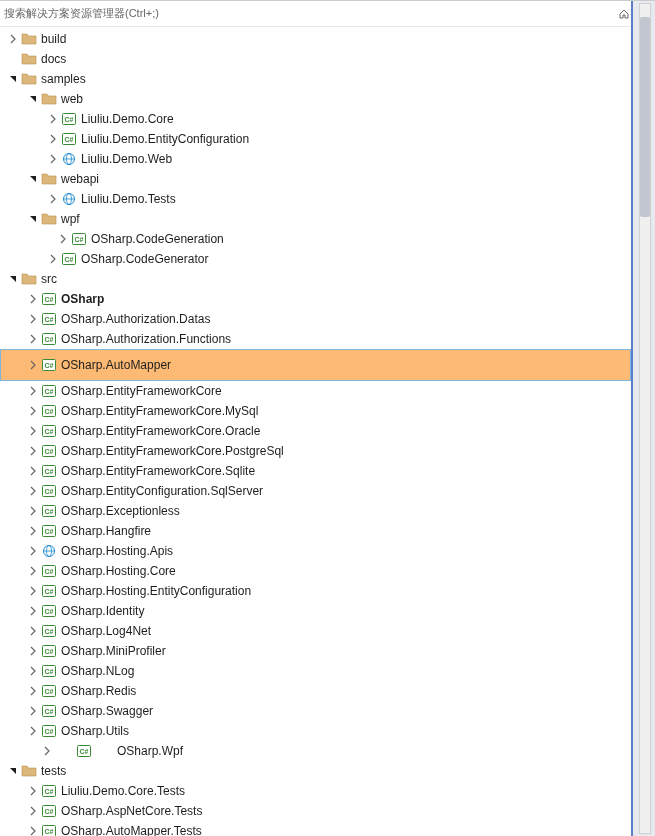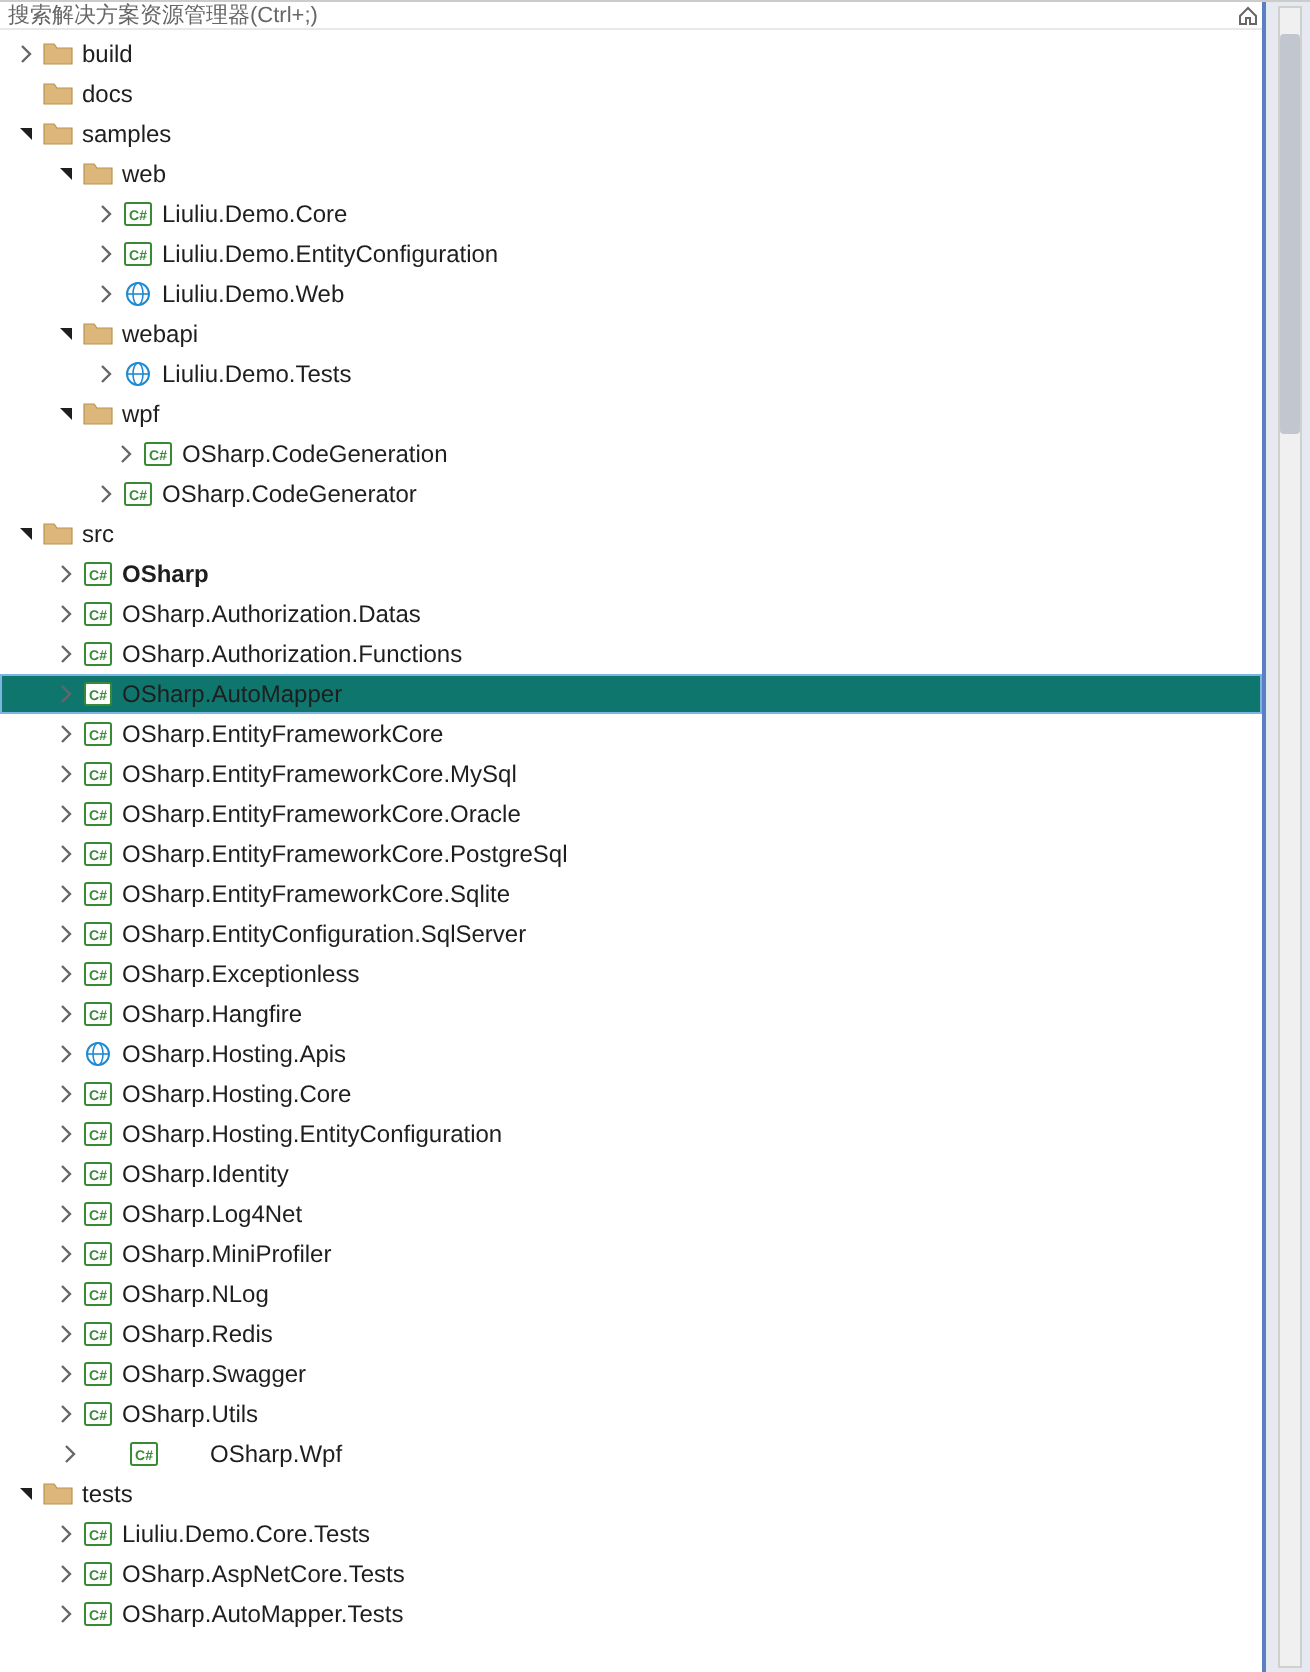--- a/index.html
+++ b/index.html
@@ -24,7 +24,7 @@
     position: relative;
   }
   .header-strip {
-    height: 14px;
+    height: 26px;
     font-size: 11px;
     color: #666;
     padding-left: 4px;

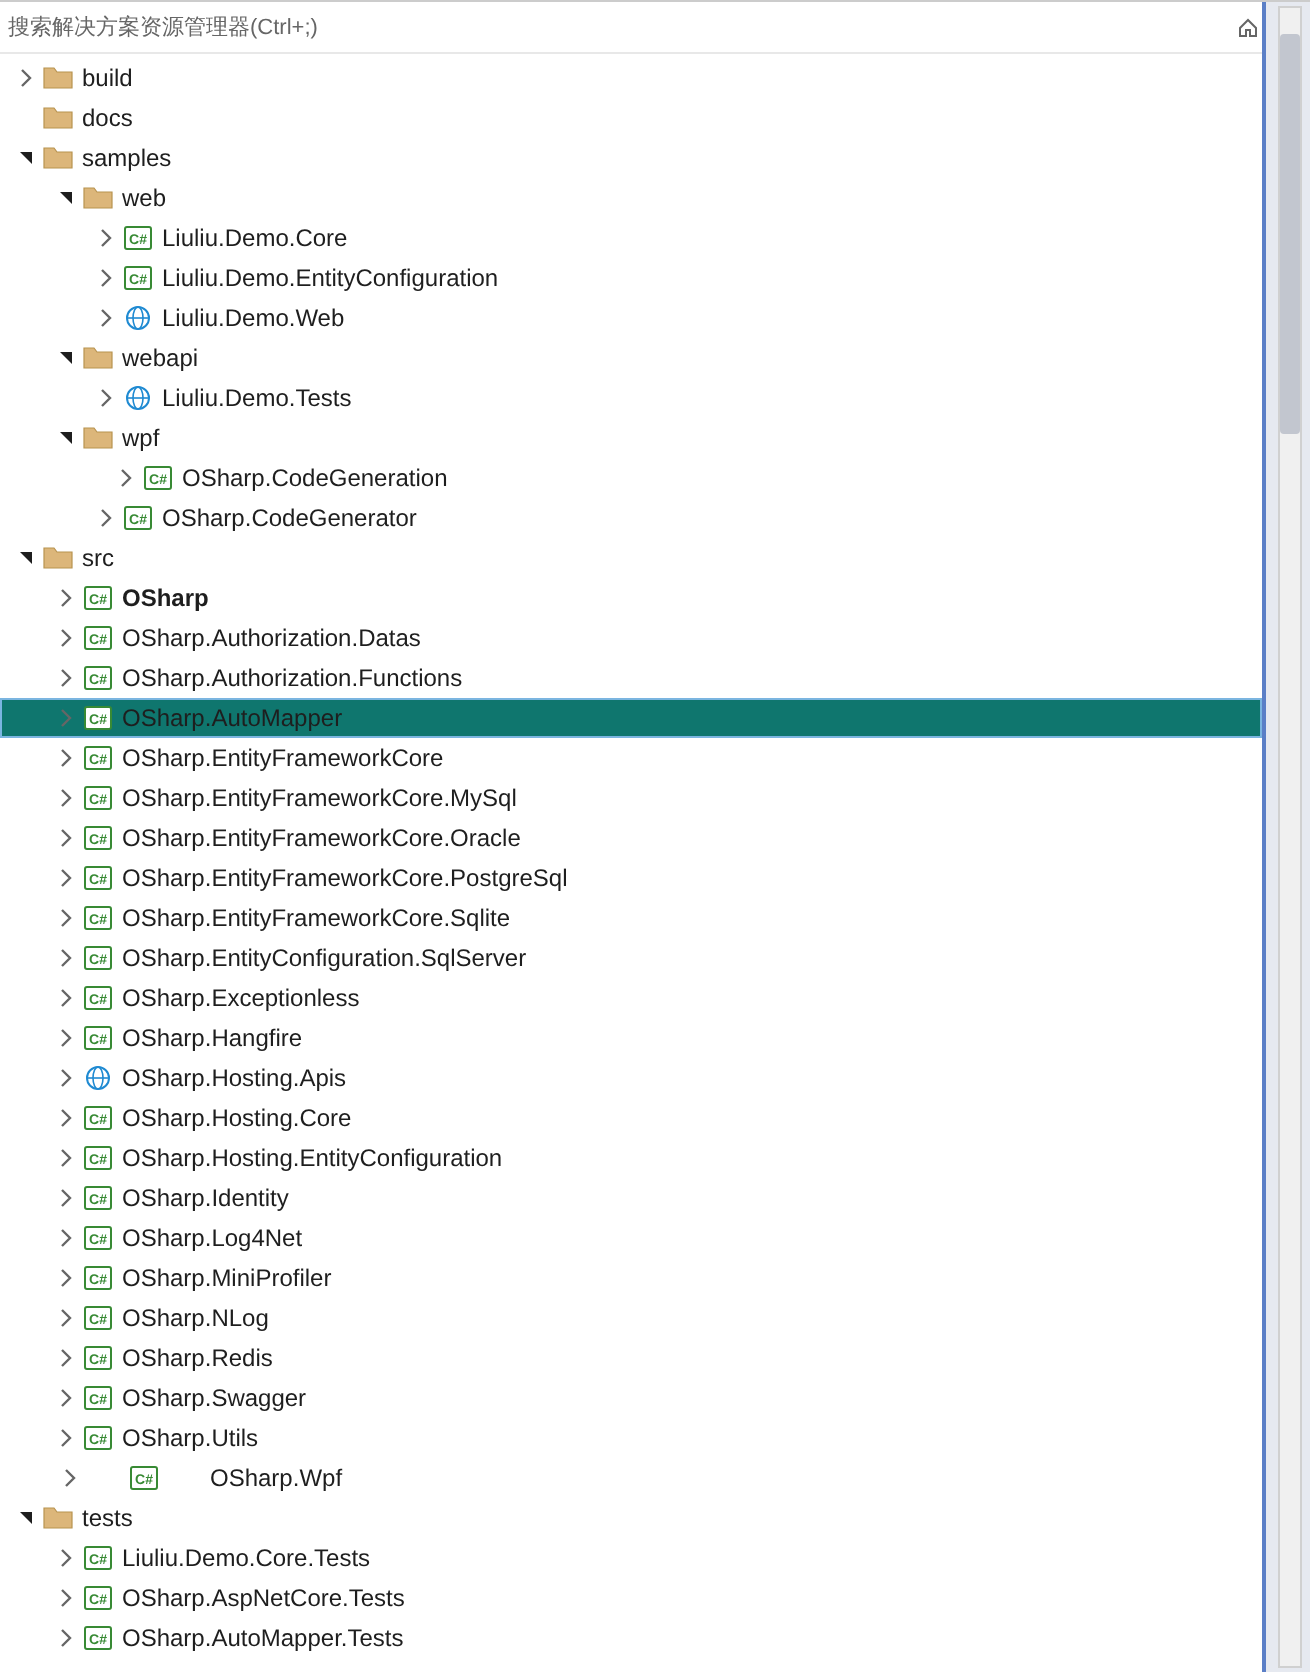--- a/index.html
+++ b/index.html
@@ -49,9 +49,9 @@
     cursor: default;
   }
   .row.selected {
-    background: #0f766e;
+    background: #fdba74;
     border: 1px solid #7bb5e0;
-    height: 20px;
+    height: 32px;
   }
   .row:not(.selected) { border: 1px solid transparent; }
   .arrow {

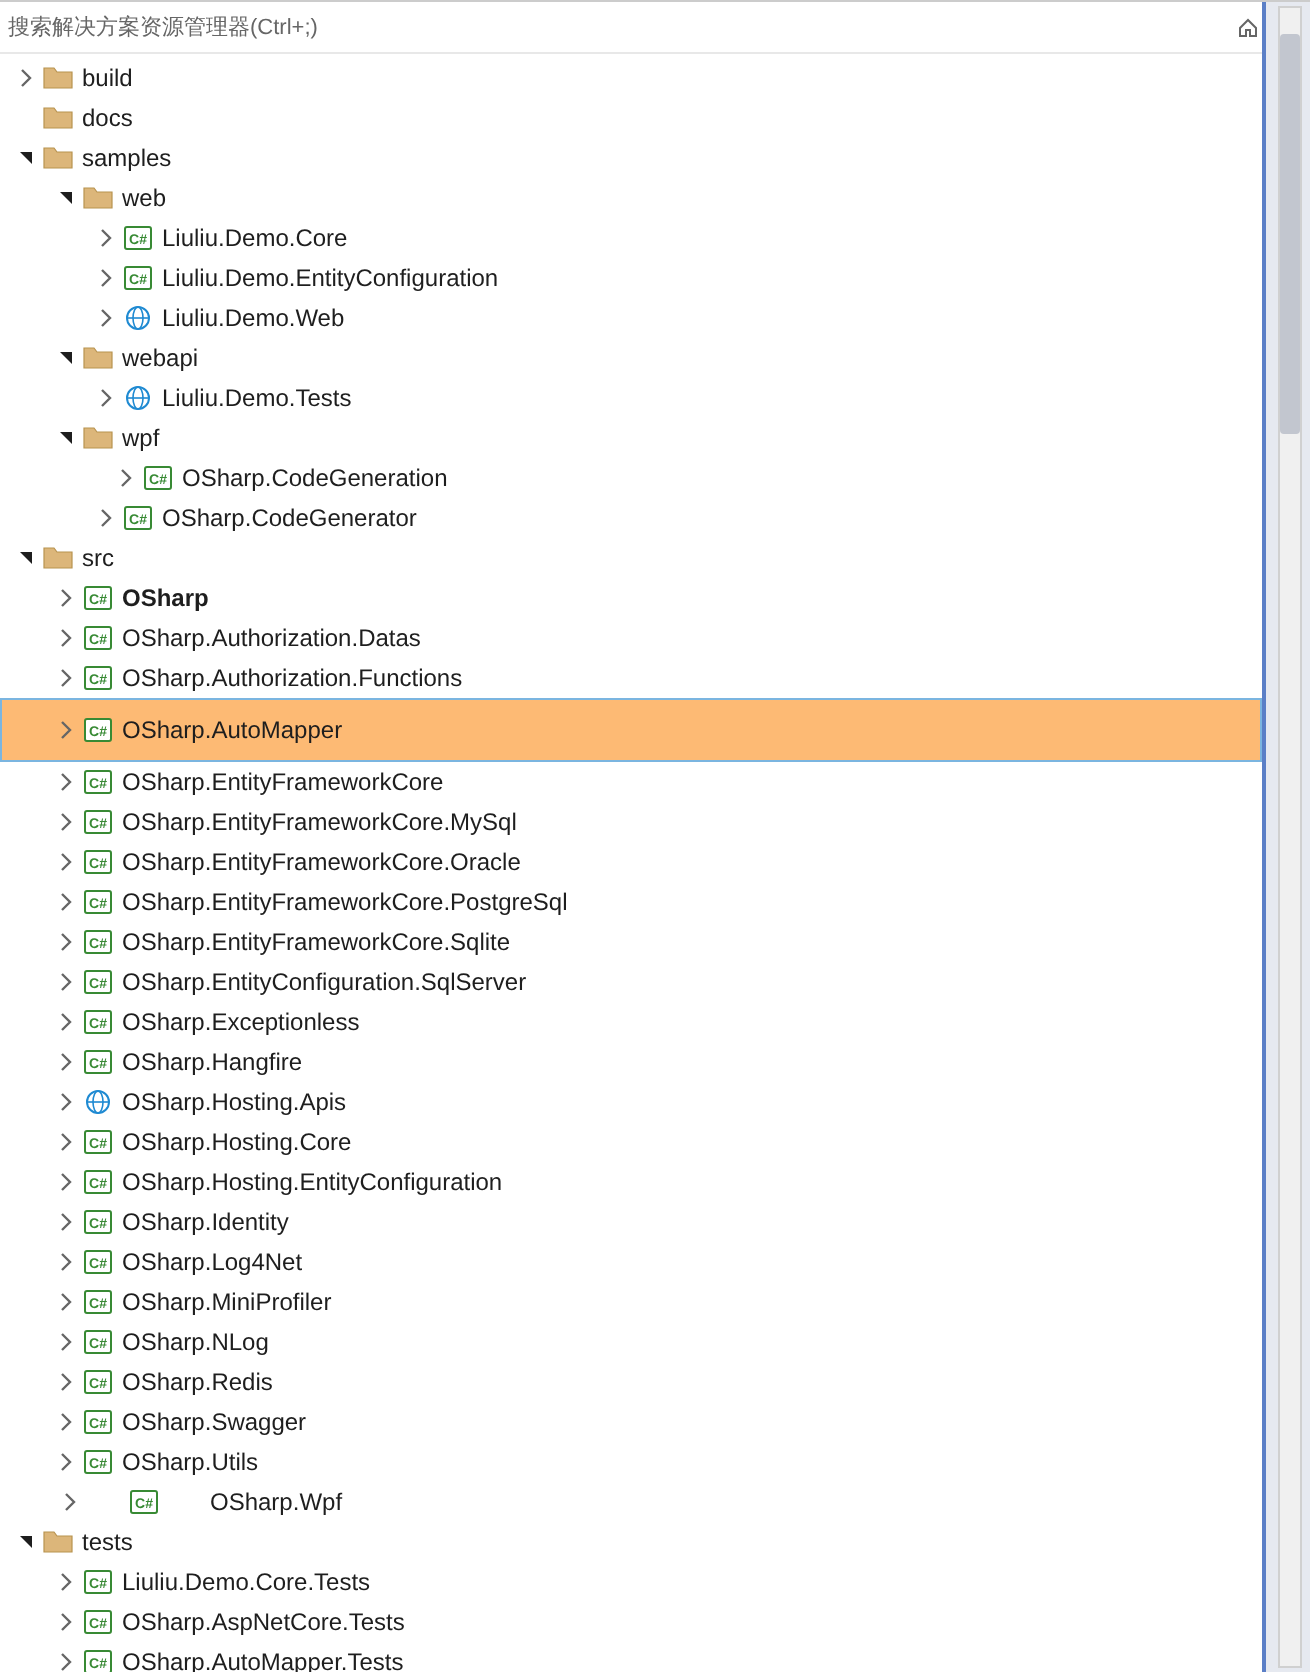--- a/index.html
+++ b/index.html
@@ -584,7 +584,7 @@
           </span>
           <span class="label">OSharp.Utils</span>
         </div>
-        <div class="row" style="padding-left: 28px; gap: 21px;">
+        <div class="row" style="padding-left: 40px; gap: 21px;">
           <span class="arrow">
             <svg width="10" height="10" viewBox="0 0 10 10">
               <path d="M3 1 L7 5 L3 9" fill="none" stroke="#666" stroke-width="1.2"></path>

